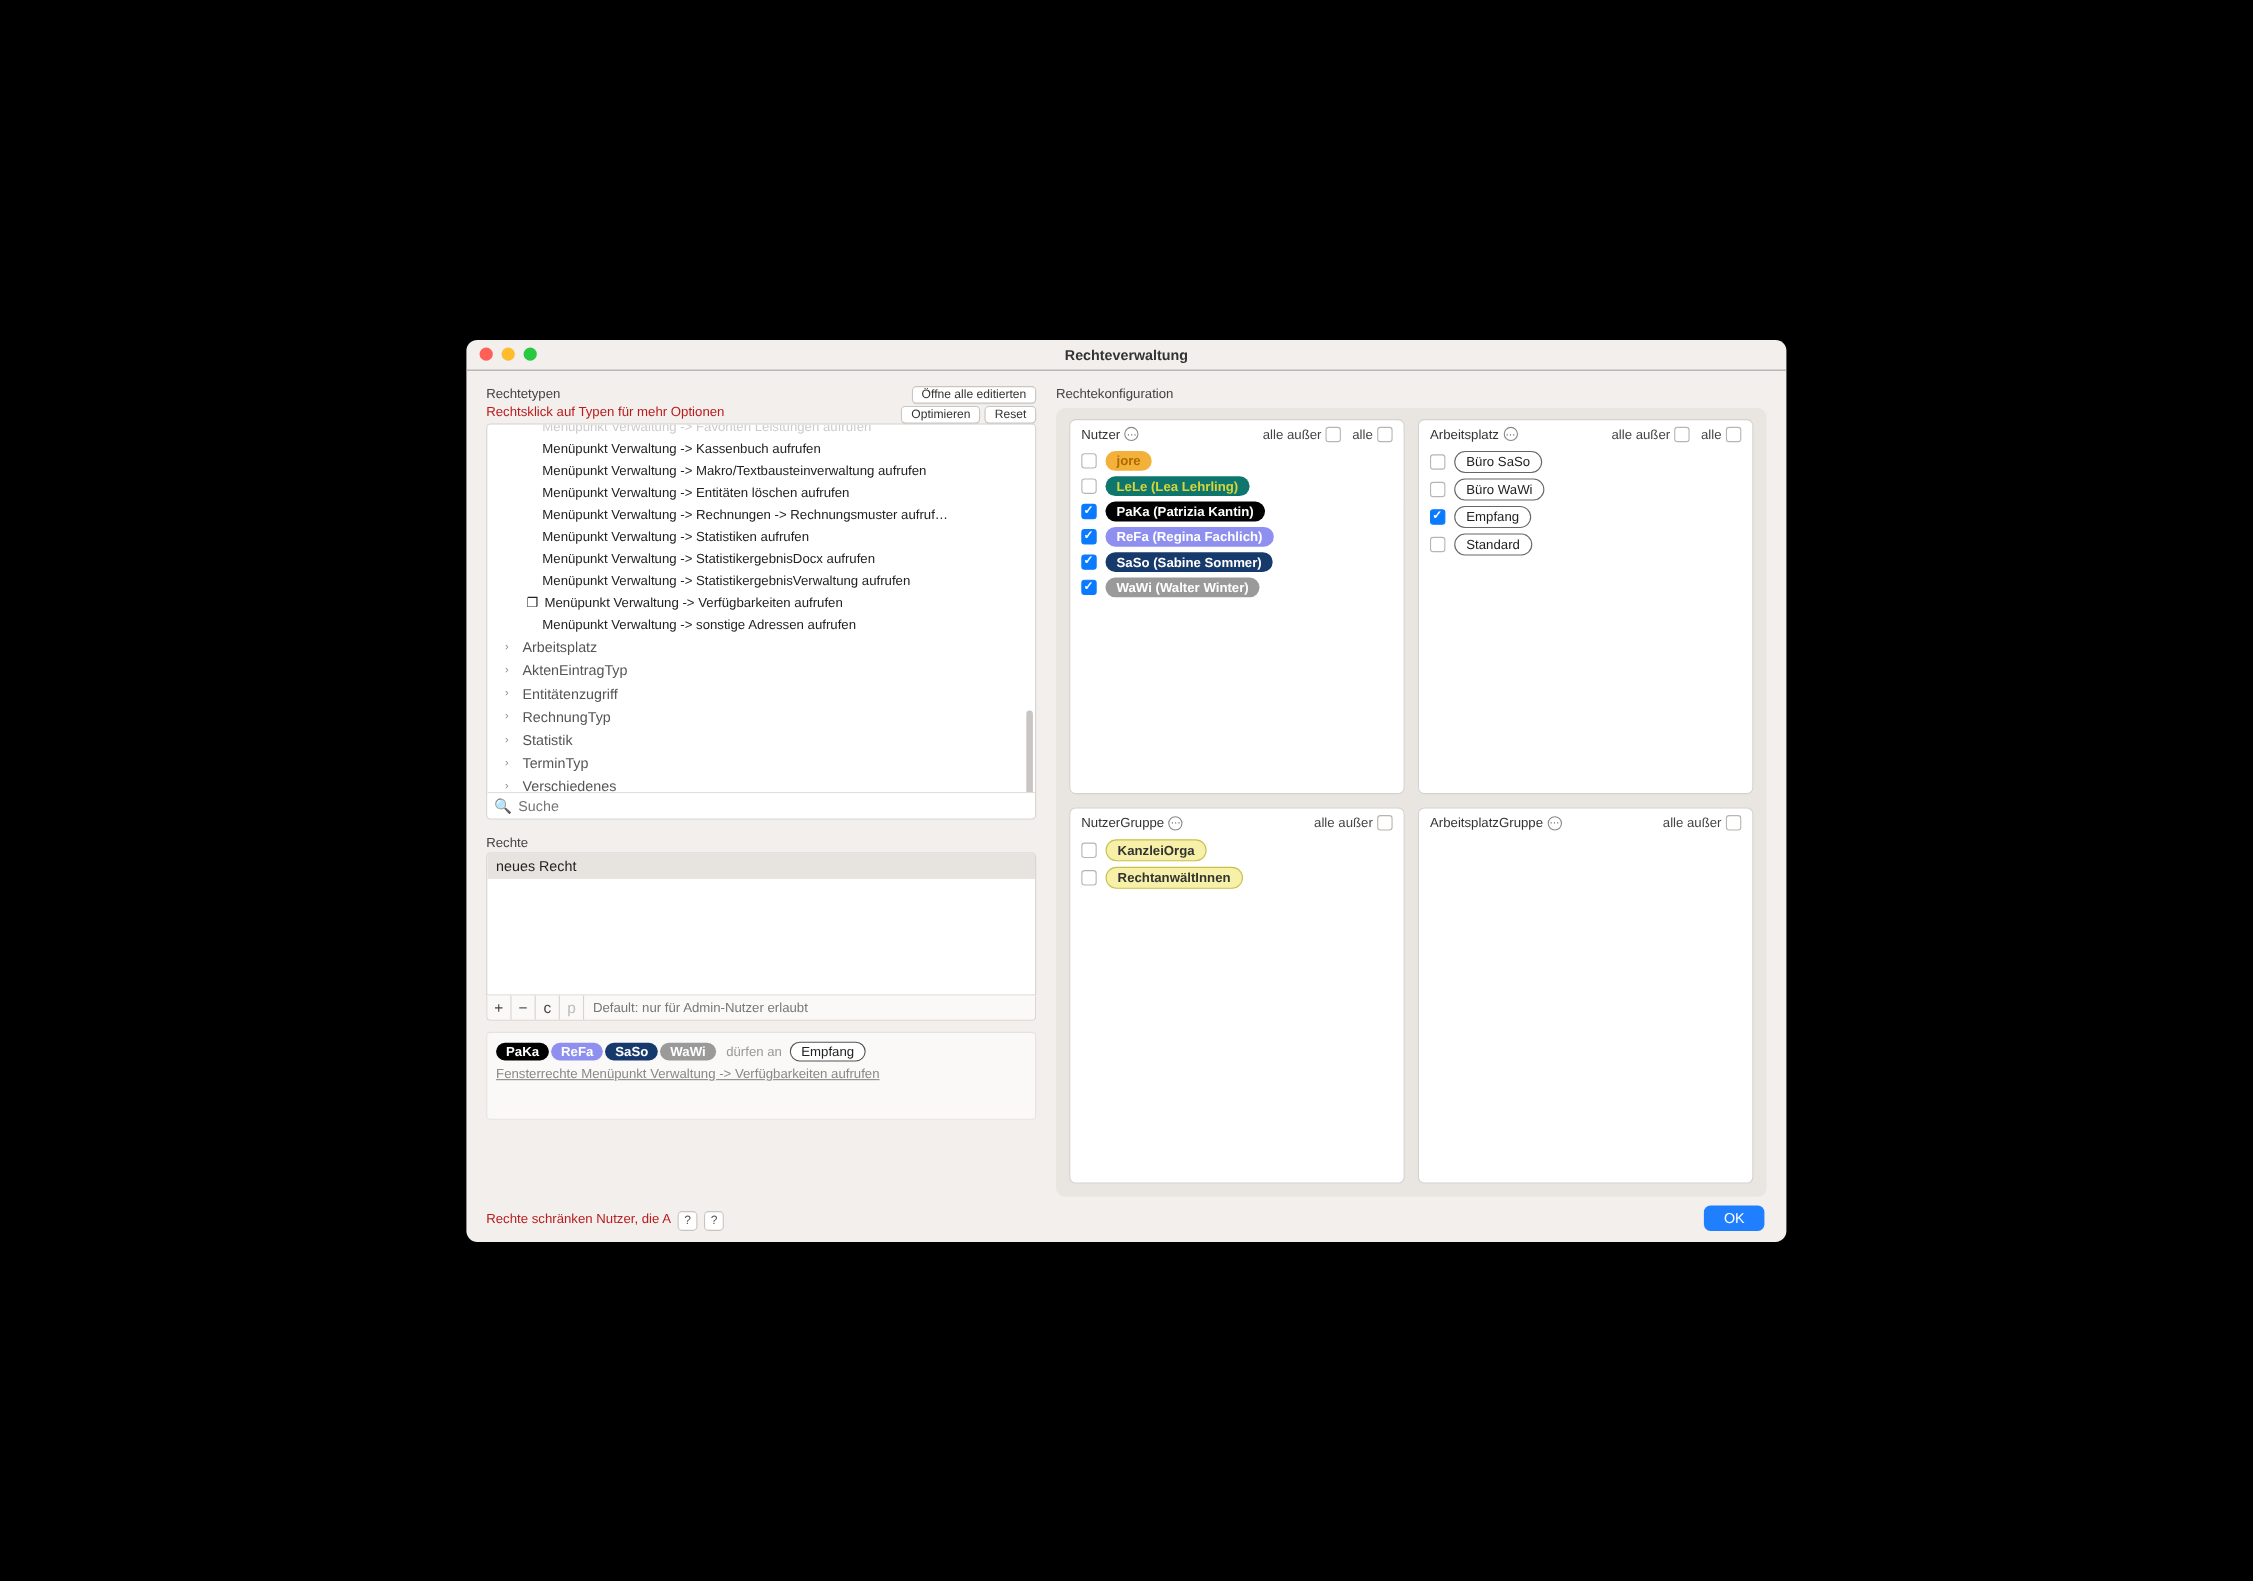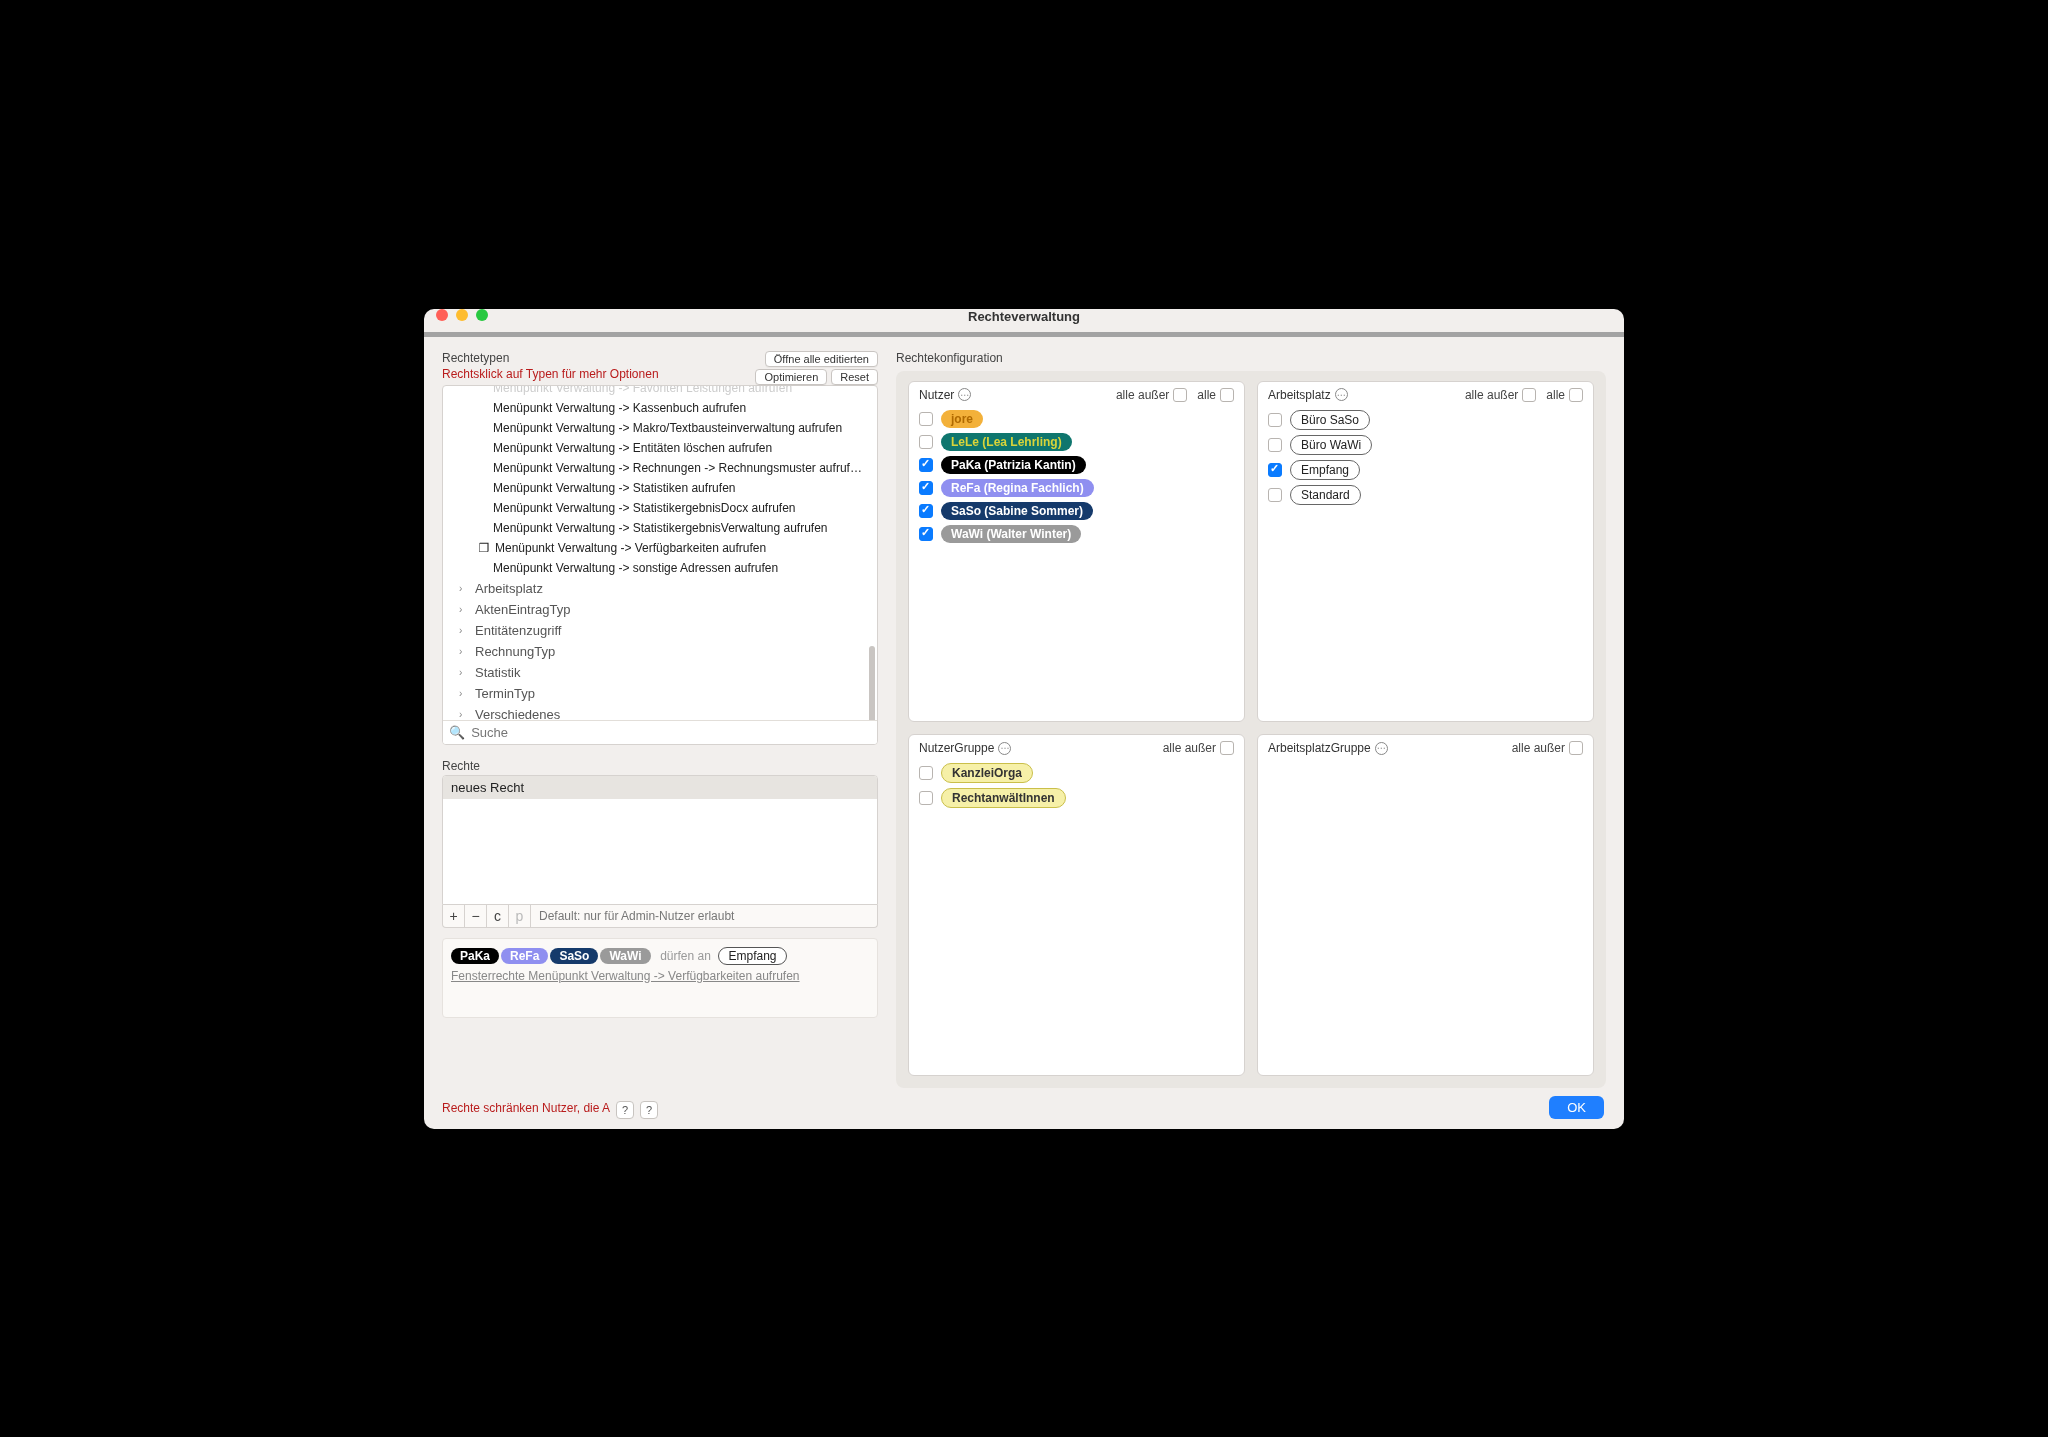--- a/index.html
+++ b/index.html
@@ -26,10 +26,10 @@
   .titlebar {
     height: 28px;
     display: flex;
-    align-items: flex-start;
+    align-items: center;
     padding: 0 12px;
     position: relative;
-    border-bottom: 5px solid #a3a3a3;
+    border-bottom: 1px solid #a3a3a3;
   }
   .traffic { display: flex; gap: 8px; }
   .dot { width: 12px; height: 12px; border-radius: 50%; }

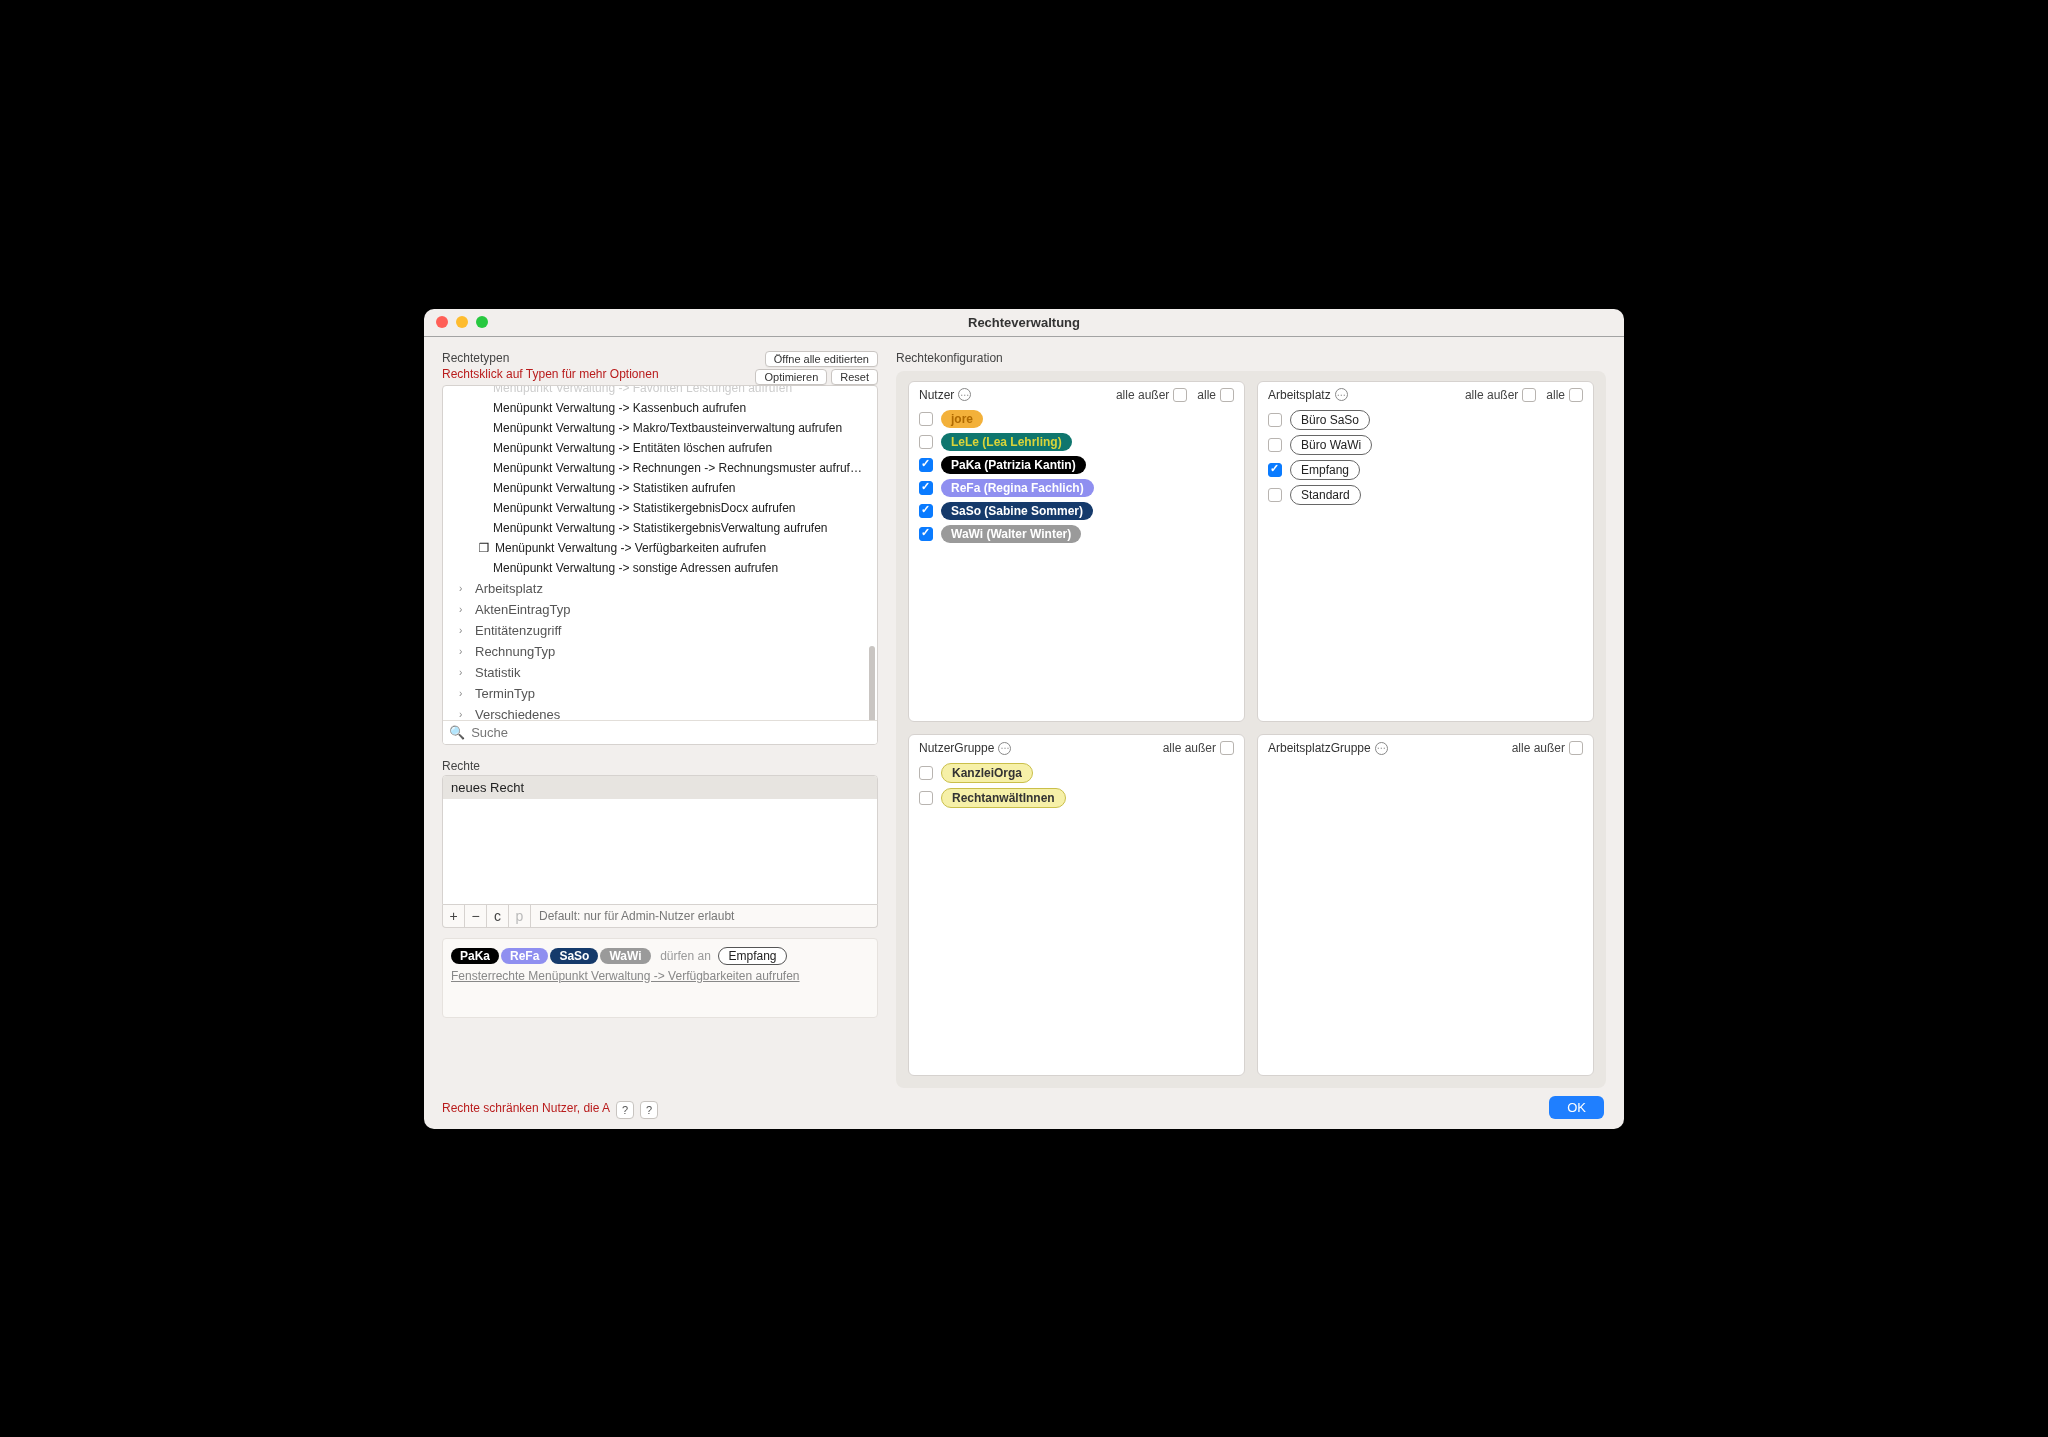--- a/index.html
+++ b/index.html
@@ -40,7 +40,7 @@
 
   .content { flex:1; display:flex; padding: 14px 18px 10px 18px; gap:18px; }
 
-  .left { width: 436px; display:flex; flex-direction:column; }
+  .left { width: 500px; display:flex; flex-direction:column; }
   .right { flex:1; display:flex; flex-direction:column; }
 
   .section-label { font-size:12px; color:#444; margin-bottom:2px; }

